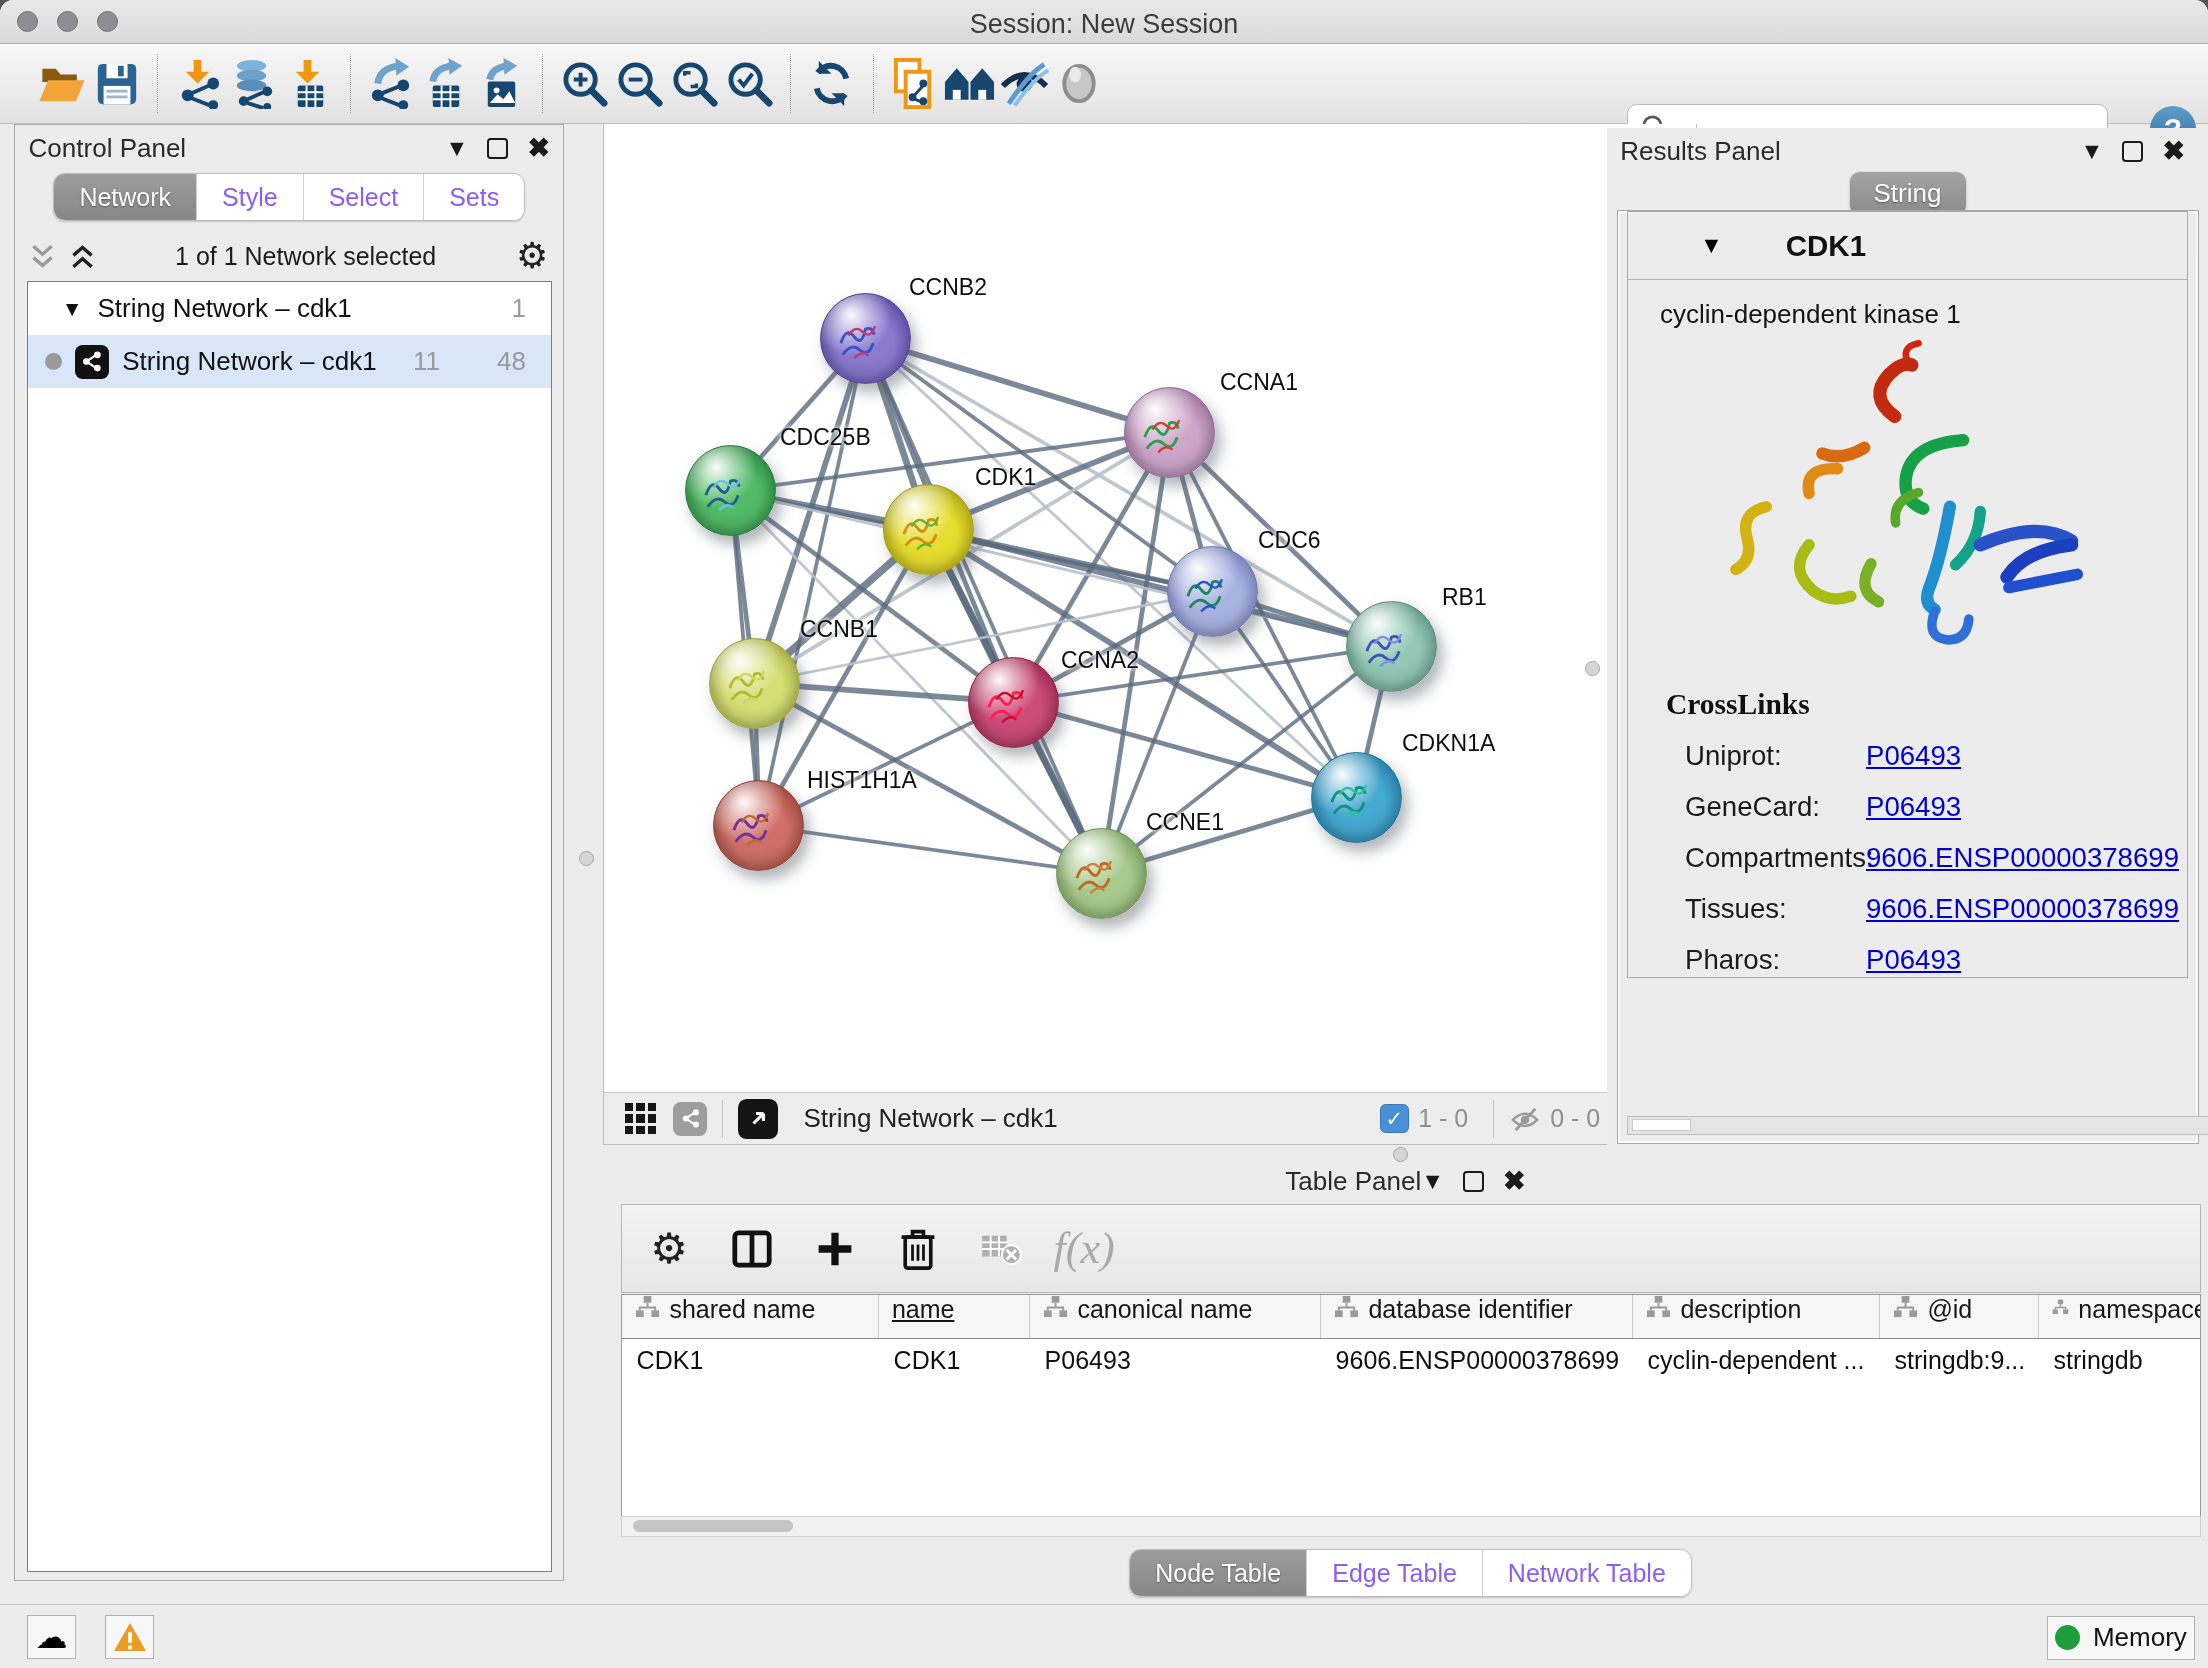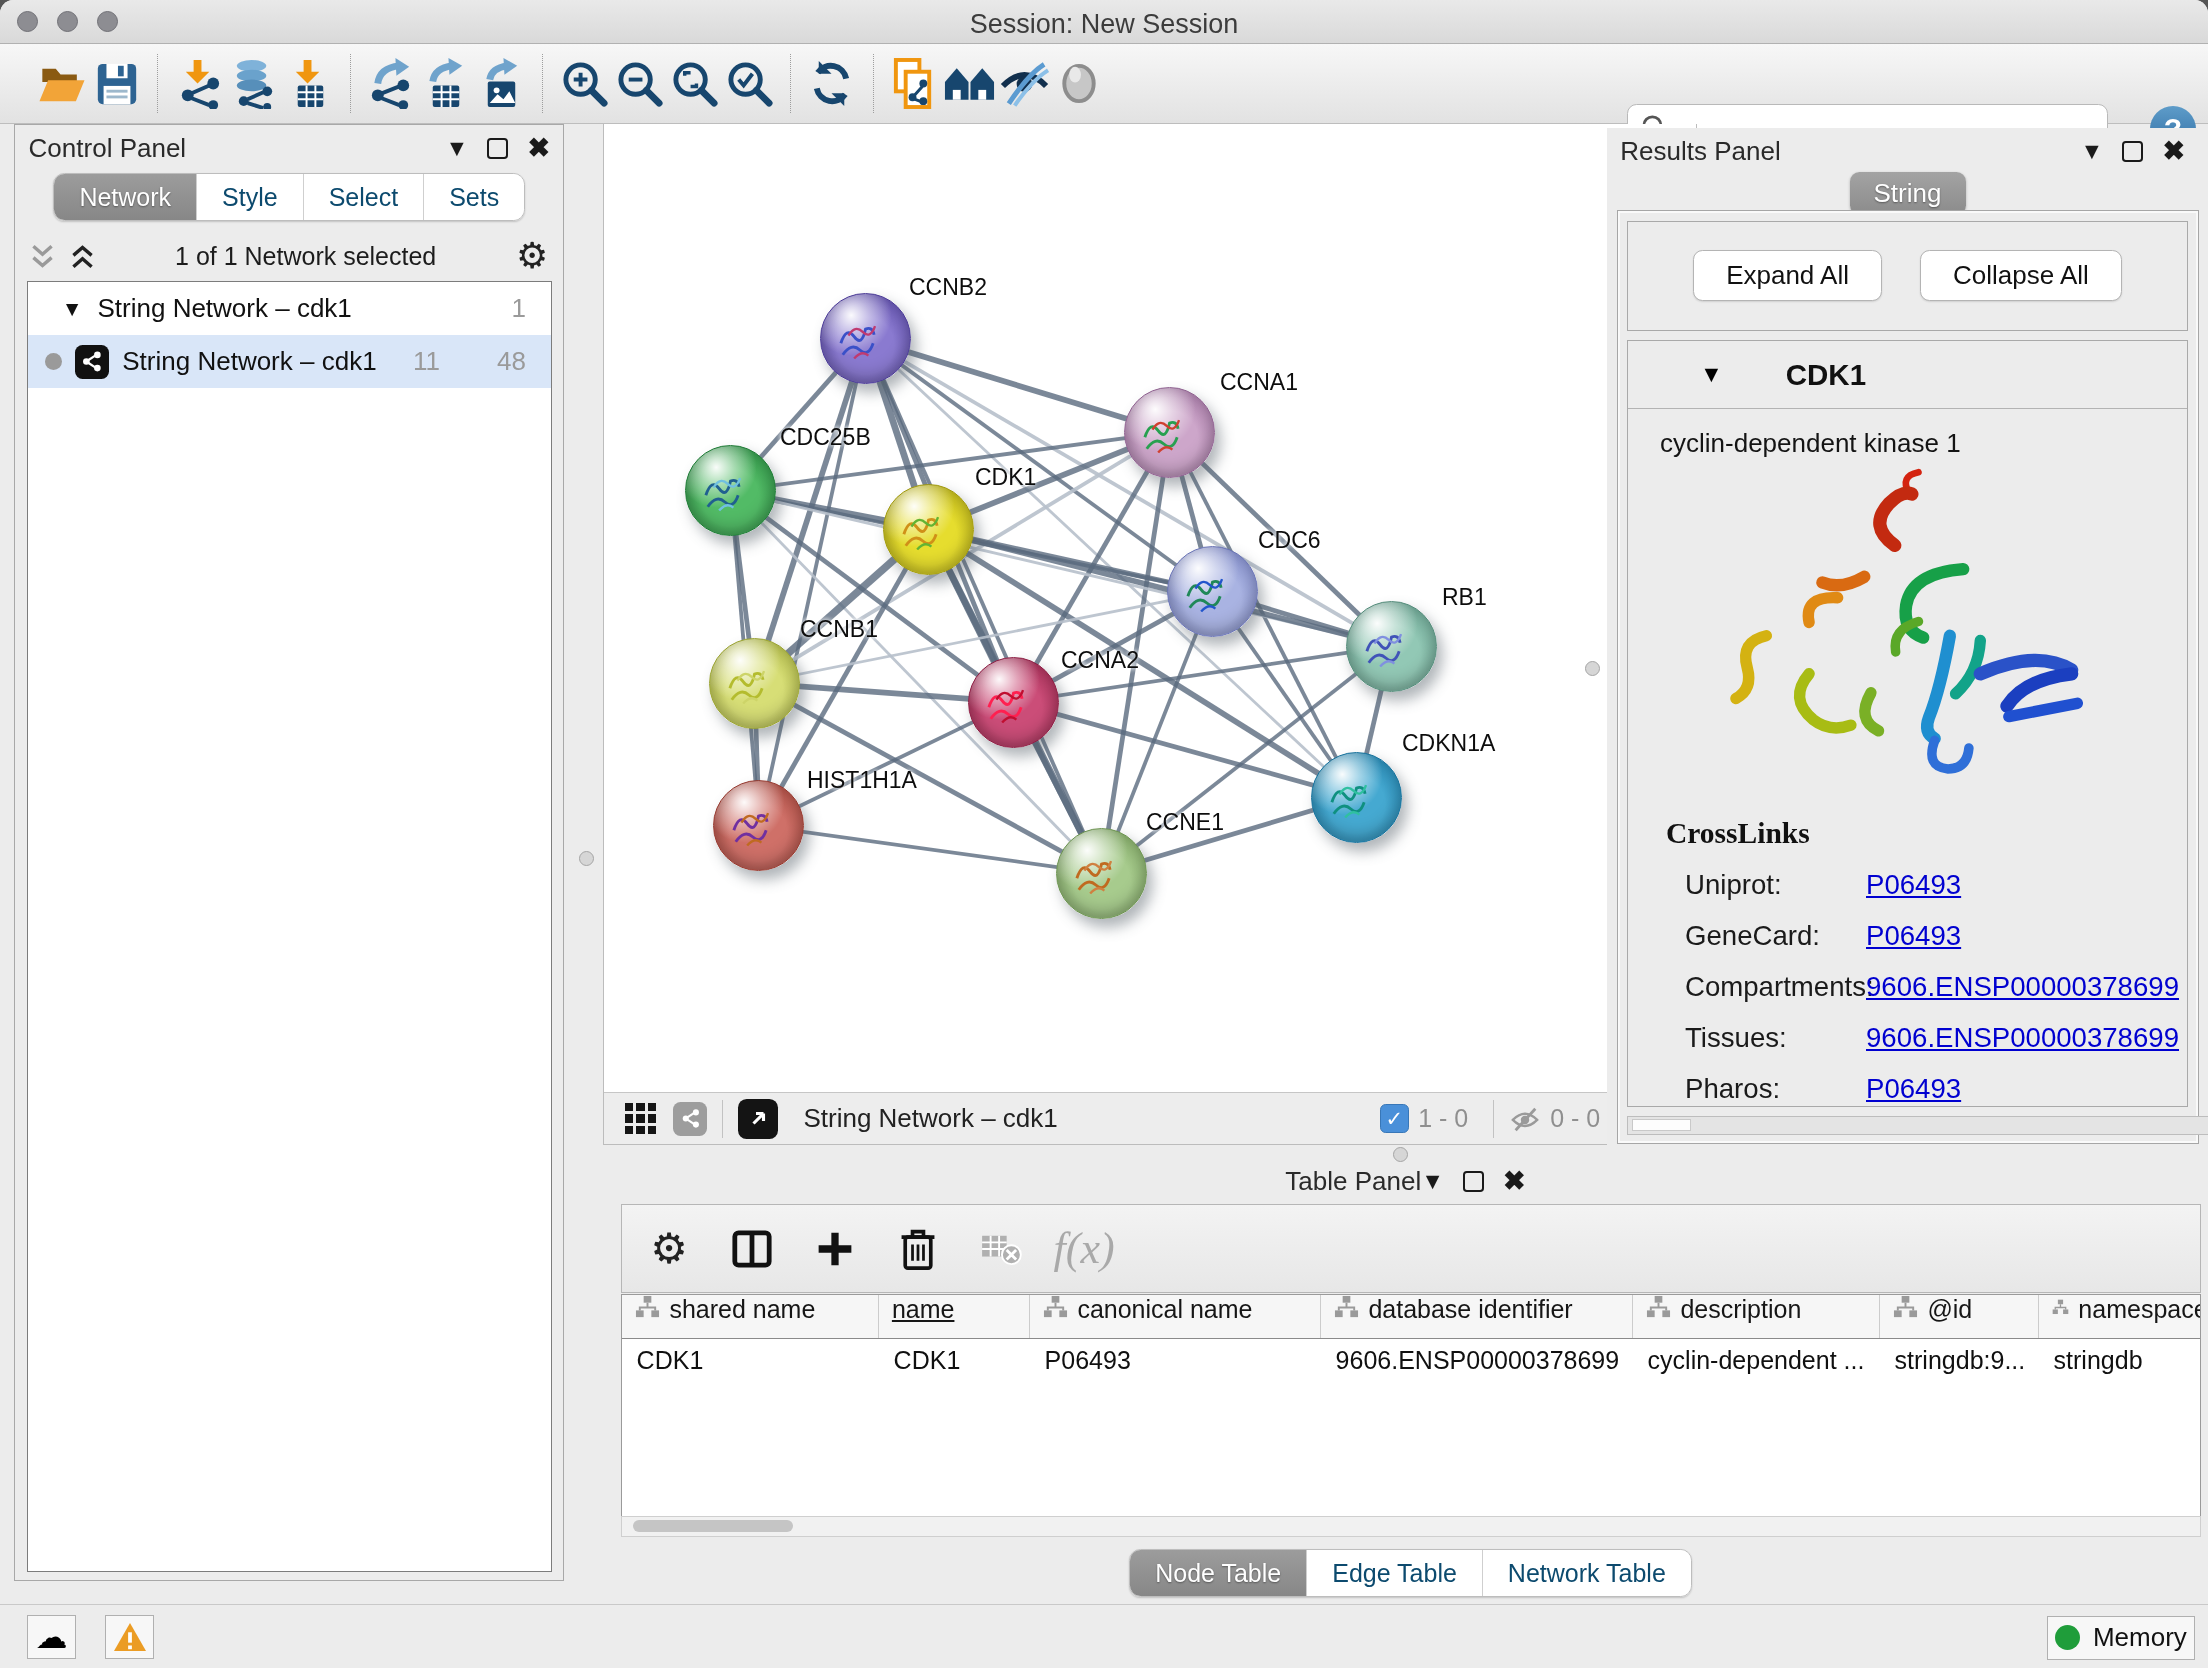--- a/index.html
+++ b/index.html
@@ -38,7 +38,7 @@
   .tabrow{display:flex;justify-content:center;margin-top:9.5px;}
   .tabset{display:flex;border:1px solid #bdbdbd;border-radius:11.4px;overflow:hidden;
     box-shadow:0 1px 1.9px rgba(0,0,0,.18);}
-  .tab{background:#fff;color:#0c4a6e;font-size:25px;padding:8.6px 25px;border-left:1px solid #cfcfcf;}
+  .tab{background:#fff;color:#8b5cf6;font-size:25px;padding:8.6px 25px;border-left:1px solid #cfcfcf;}
   .tab:first-child{border-left:none;}
   .tab.active{background:linear-gradient(#9c9c9c,#878787);color:#fff;text-shadow:0 1px 1.9px rgba(0,0,0,.4);}
   #cp-sub{display:flex;align-items:center;margin:17px 15px 7.6px 15px;}

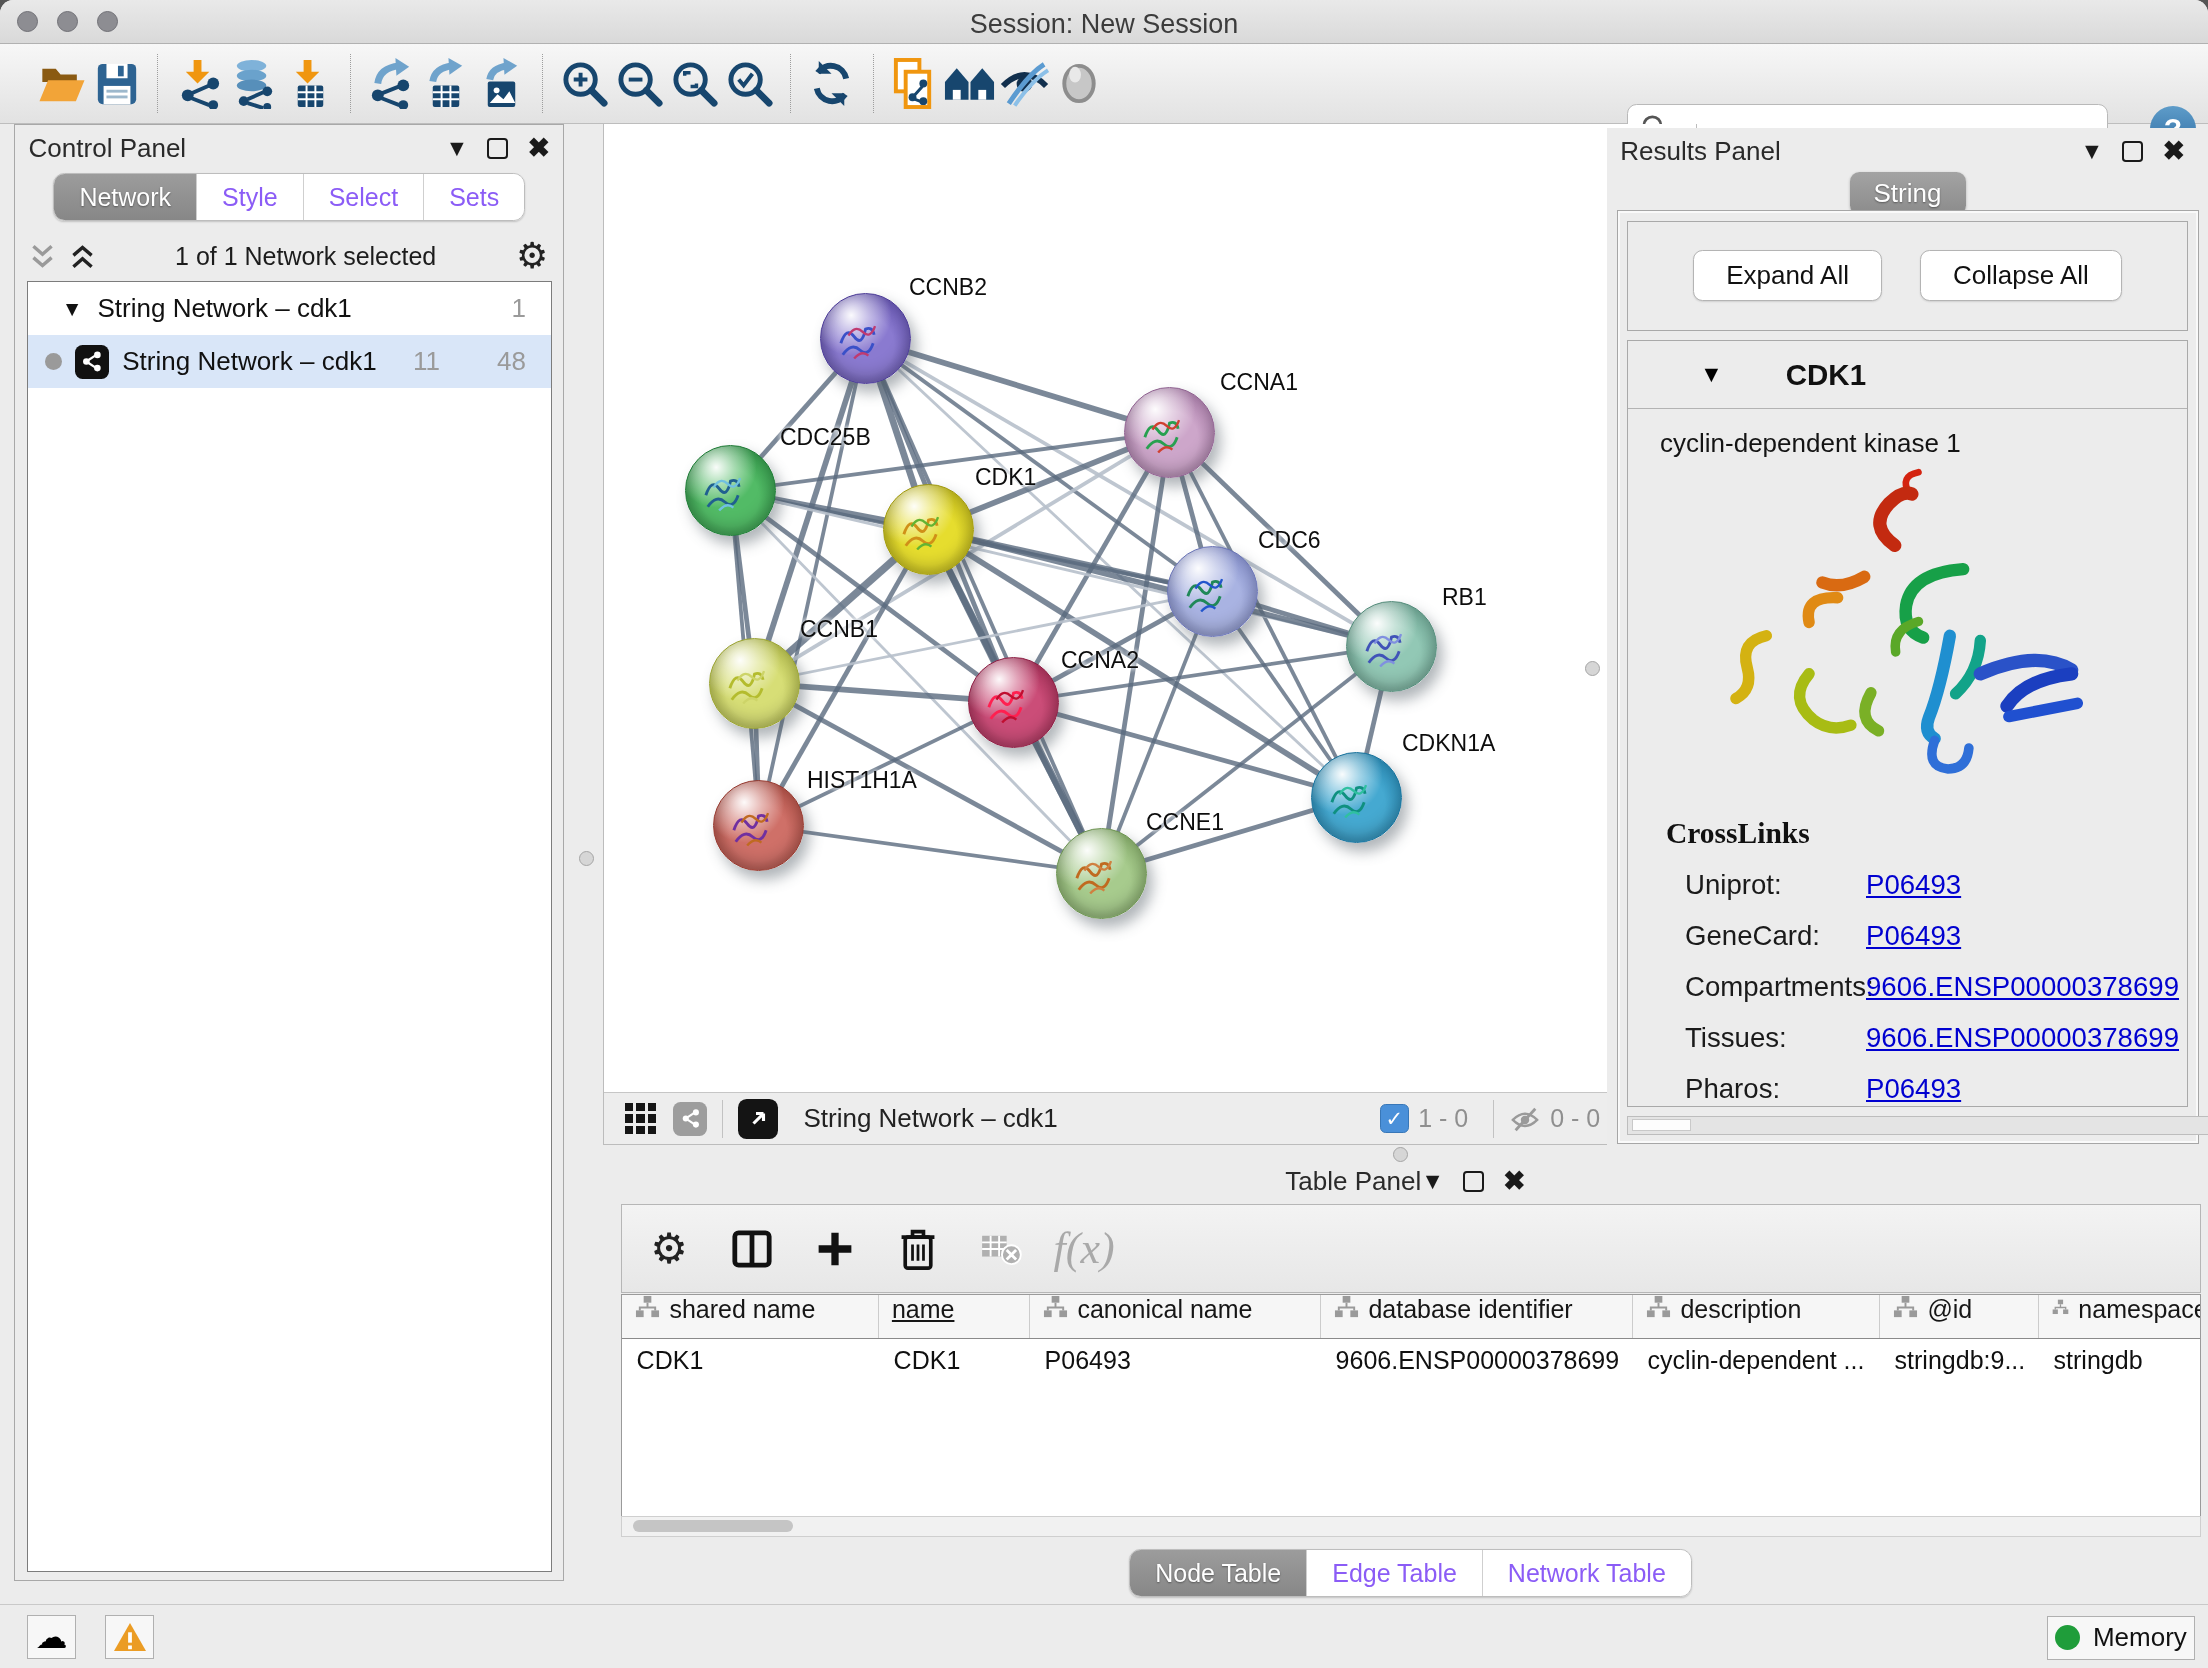--- a/index.html
+++ b/index.html
@@ -540,10 +540,6 @@
     </div>
     <div id="rp-tab">String</div>
     <div id="rp-box">
-      <div id="rp-buttons">
-        <button class="rp-btn">Expand All</button>
-        <button class="rp-btn">Collapse All</button>
-      </div>
       <div id="protein-card">
         <div id="pc-head">
           <span class="tri">▼</span>

